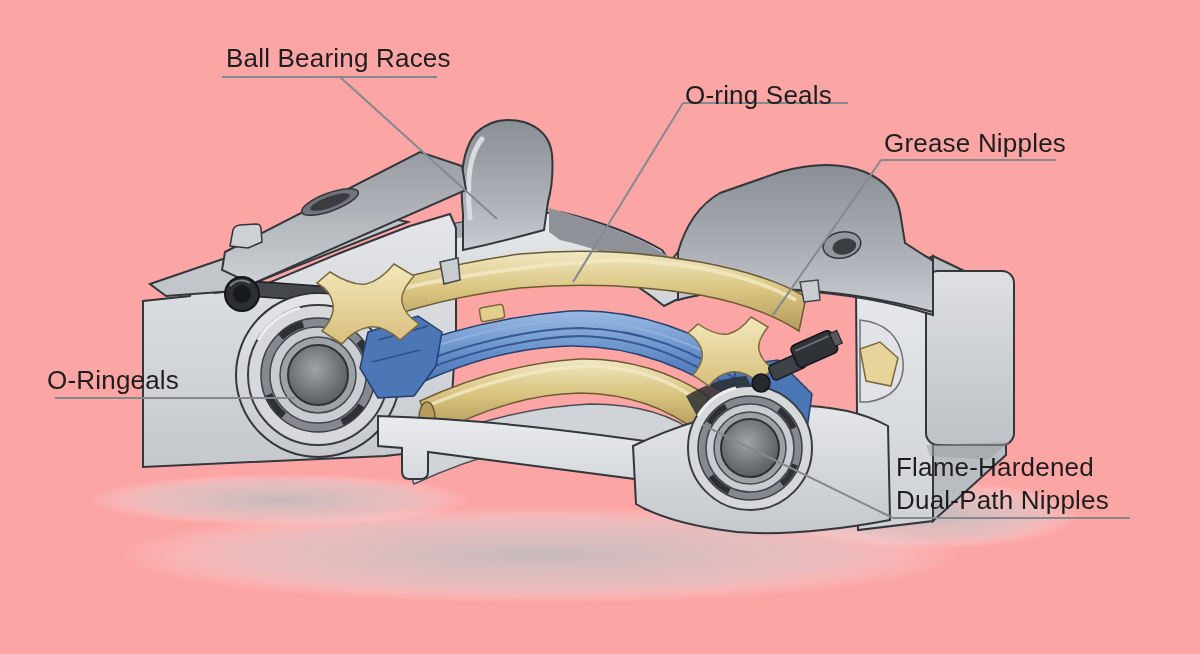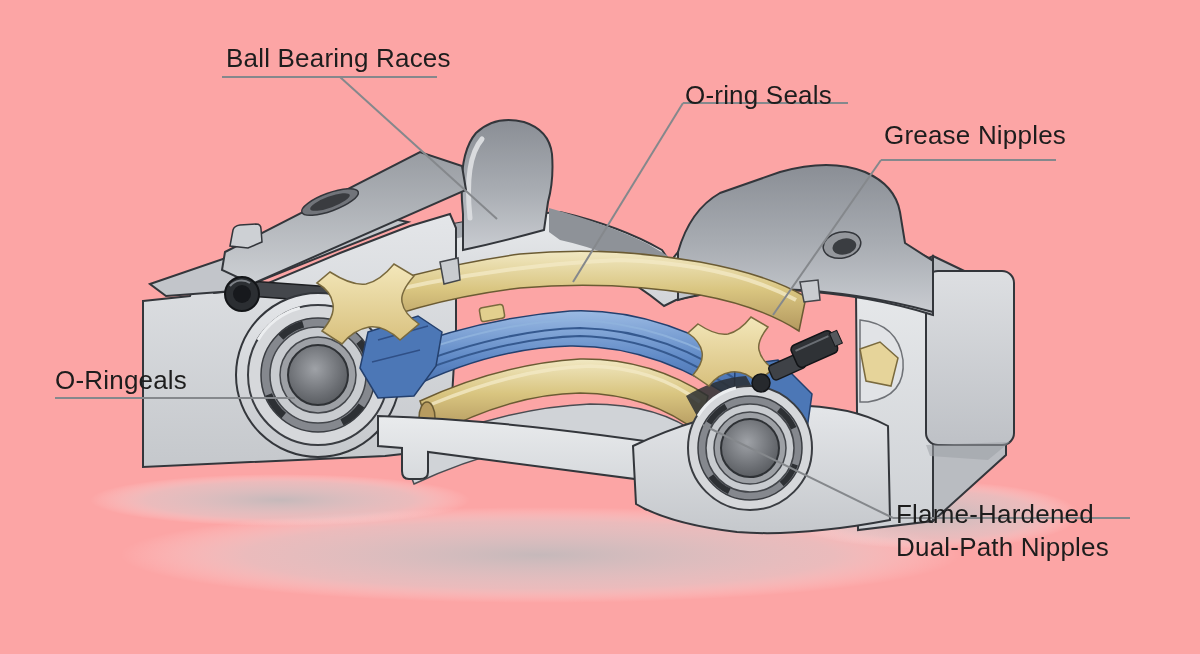--- a/index.html
+++ b/index.html
@@ -210,7 +210,7 @@
 <div class="callout" style="left:685px;top:80px">
   <span>O-ring Seals</span>
 </div>
-<div class="callout" style="left:884px;top:120px">
+<div class="callout" style="left:884px;top:128px">
   <span>Grease Nipples</span>
 </div>
 <div class="callout" style="left:55px;top:365px">

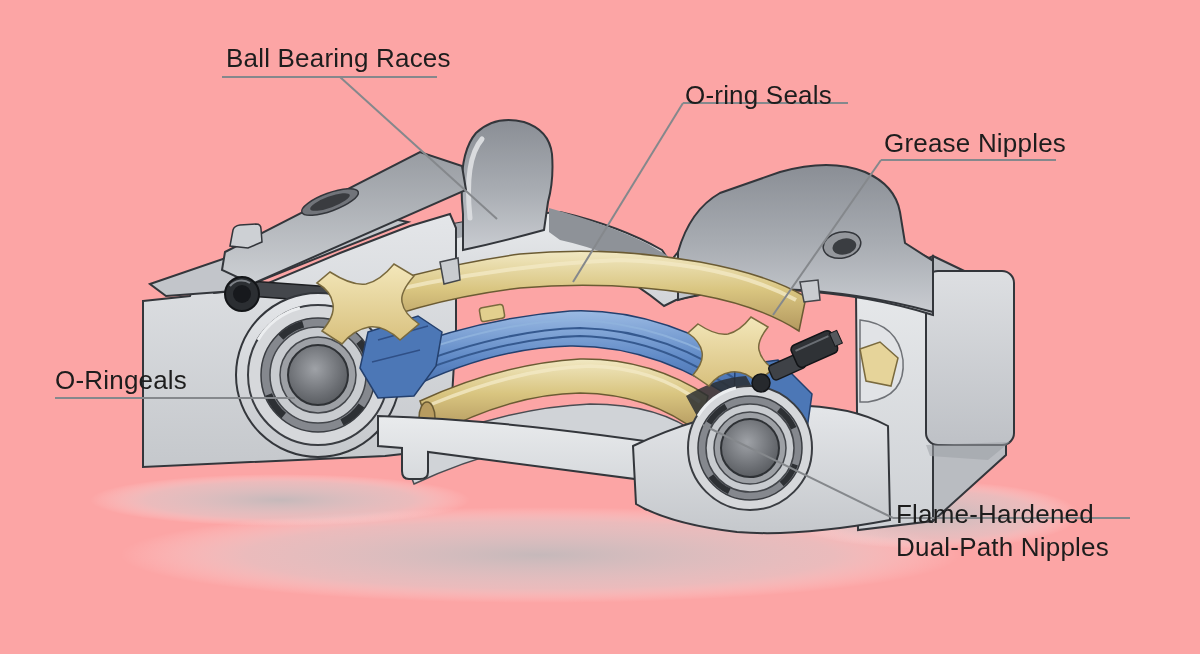--- a/index.html
+++ b/index.html
@@ -213,7 +213,7 @@
 <div class="callout" style="left:884px;top:128px">
   <span>Grease Nipples</span>
 </div>
-<div class="callout" style="left:55px;top:365px">
+<div class="callout" style="left:47px;top:365px">
   <span>O-Ringeals</span>
 </div>
 <div class="callout two-line" style="left:896px;top:451px">

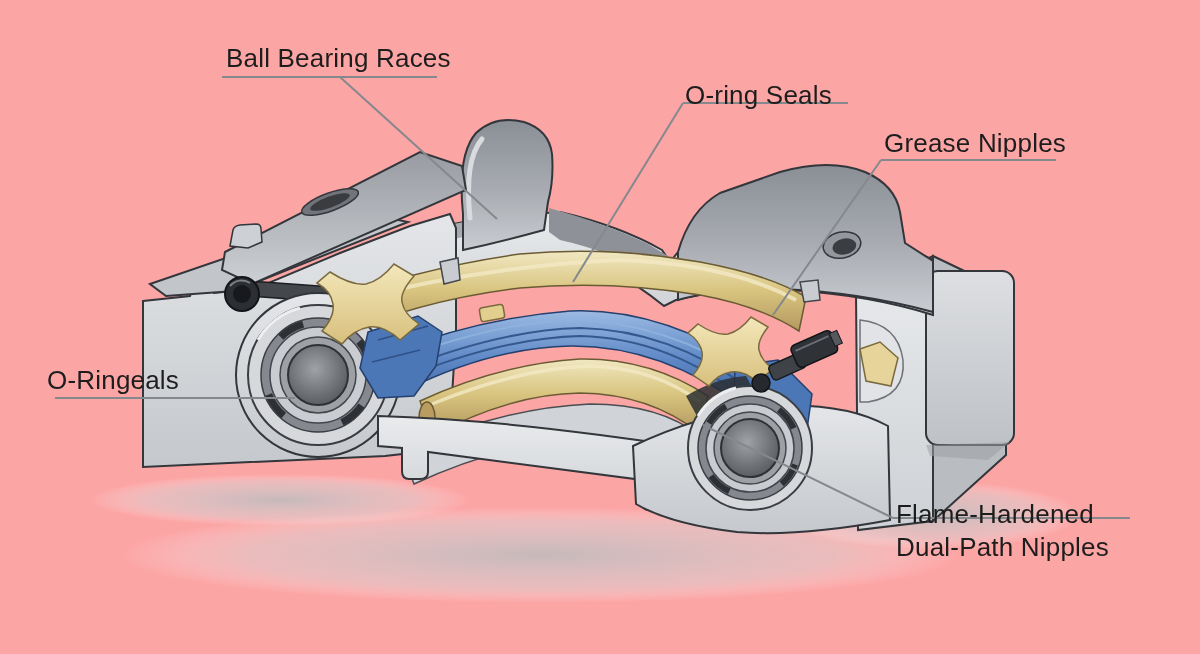--- a/index.html
+++ b/index.html
@@ -12,7 +12,7 @@
     position:absolute;color:#1d1d1d;font-size:26px;line-height:30px;
     white-space:nowrap;letter-spacing:0.2px;
   }
-  .callout.two-line{line-height:33px;margin-top:47px;}
+  .callout.two-line{line-height:33px;}
 </style>
 </head>
 <body>

